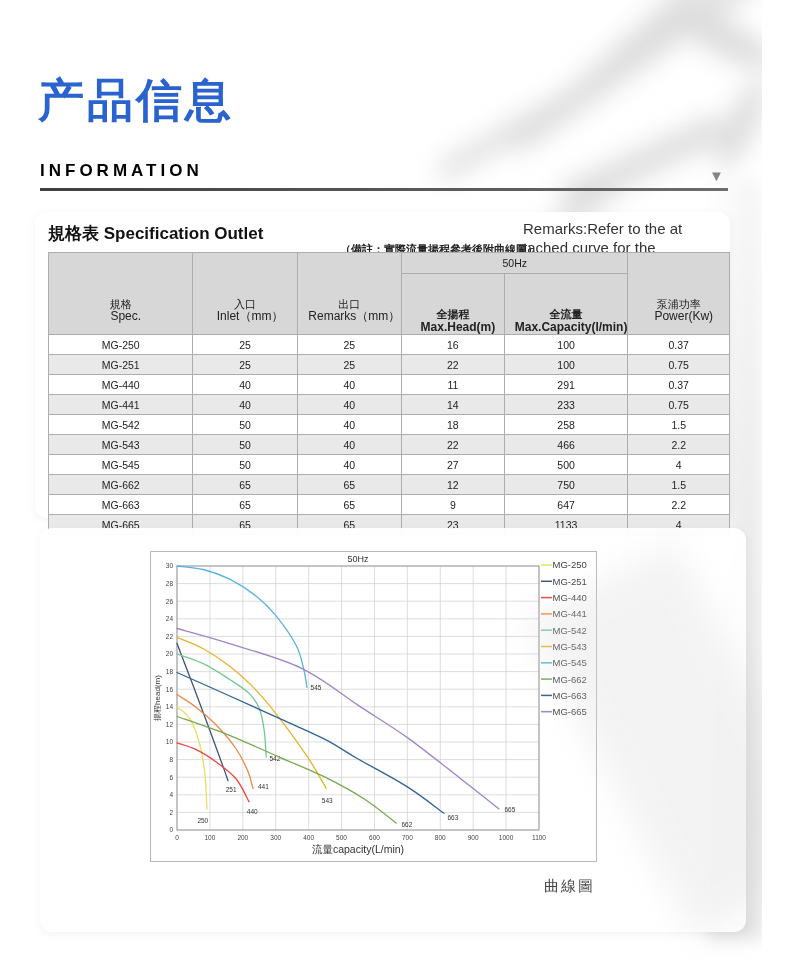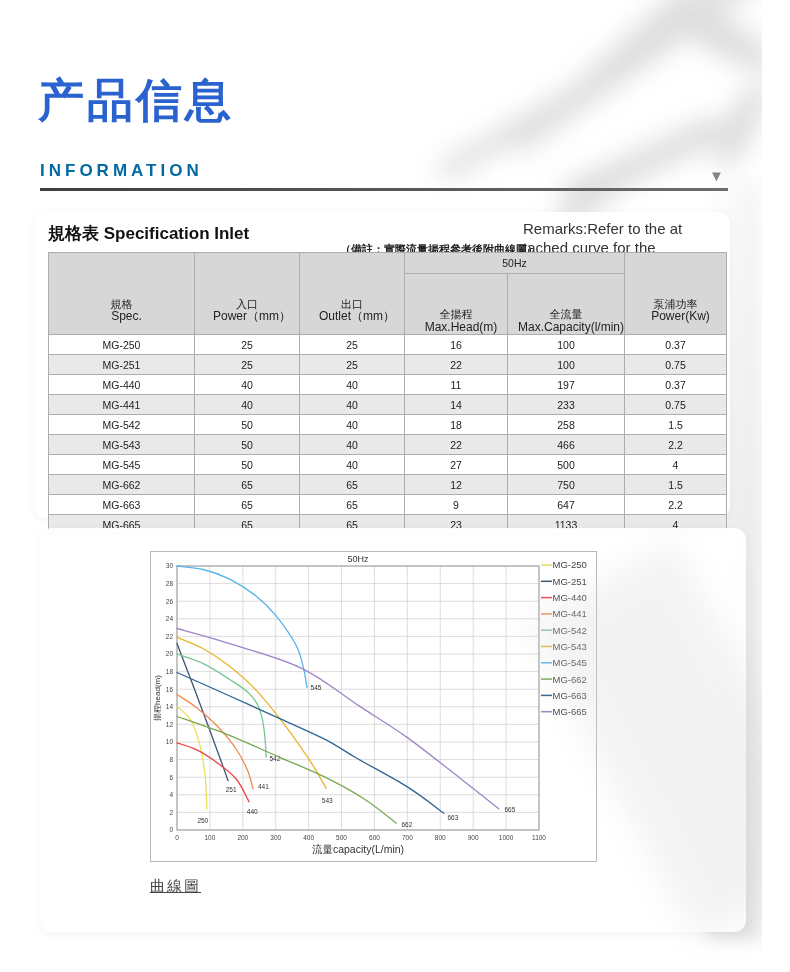--- a/index.html
+++ b/index.html
@@ -22,7 +22,7 @@
 
   
   .page-title{position:absolute;left:38px;top:70px;font-size:46px;font-weight:800;color:#2a63cf;letter-spacing:3px;z-index:2;}
-  .info-label{position:absolute;left:40px;top:161px;font-size:17px;font-weight:600;color:#0369a1;letter-spacing:4px;z-index:2;}
+  .info-label{position:absolute;left:40px;top:161px;font-size:17px;font-weight:600;color:#000000;letter-spacing:4px;z-index:2;}
   .rule{position:absolute;left:40px;top:188px;width:688px;height:3px;background:linear-gradient(to right,#3f3f3f,#6d6d6d);z-index:2;}
   .tri{position:absolute;left:709px;top:168px;font-size:15px;color:#848484;z-index:2;line-height:1;}
 

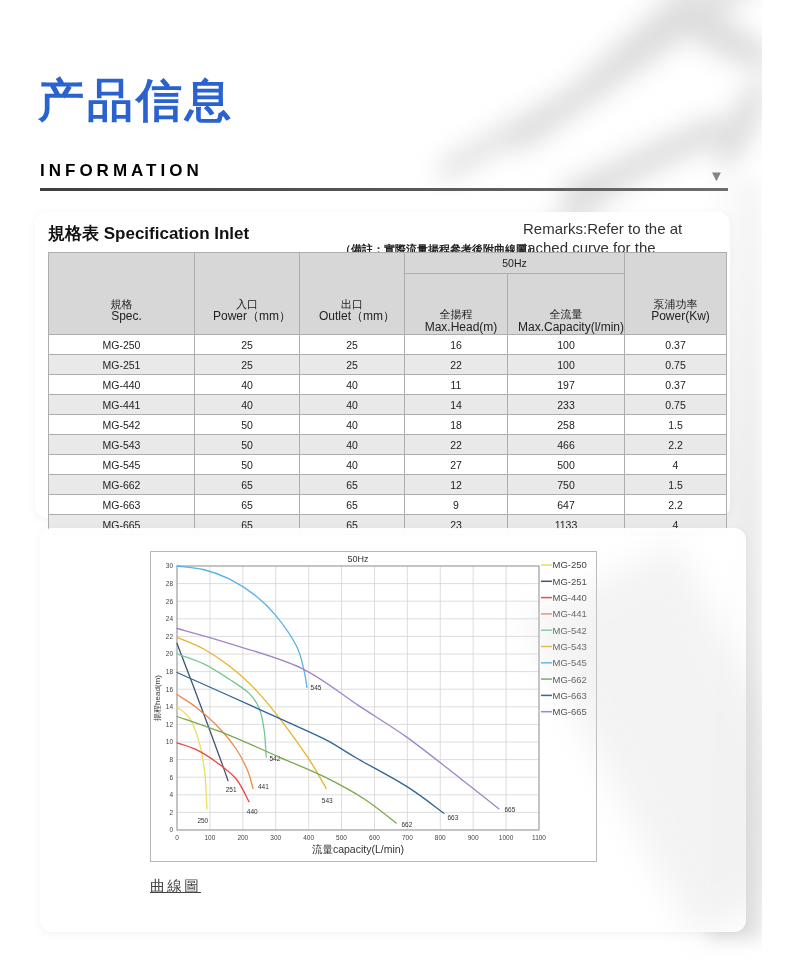--- a/index.html
+++ b/index.html
@@ -74,7 +74,7 @@
   <div class="tri">▼</div>
 
   <div class="card table-card">
-    <div class="spec-title">規格表 Specification Inlet</div>
+    <div class="spec-title">規格表 Specification Outlet</div>
     <div class="spec-note">（備註；實際流量揚程參考後附曲線圖）</div>
     <div class="remarks">
       <div>Remarks:Refer to the at tached curve for the</div>

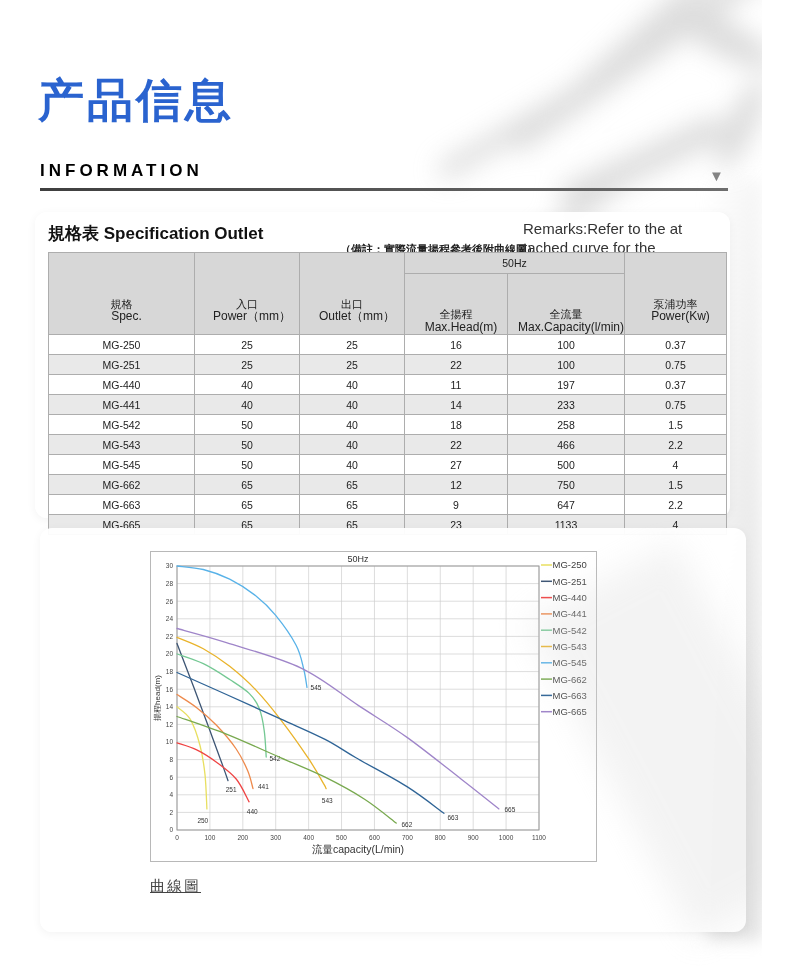--- a/index.html
+++ b/index.html
@@ -98,7 +98,7 @@
           </th>
           <th rowspan="2">
             <span class="cjk">入口</span>
-            <span class="en">Power（mm）</span>
+            <span class="en">Inlet（mm）</span>
           </th>
           <th rowspan="2">
             <span class="cjk">出口</span>

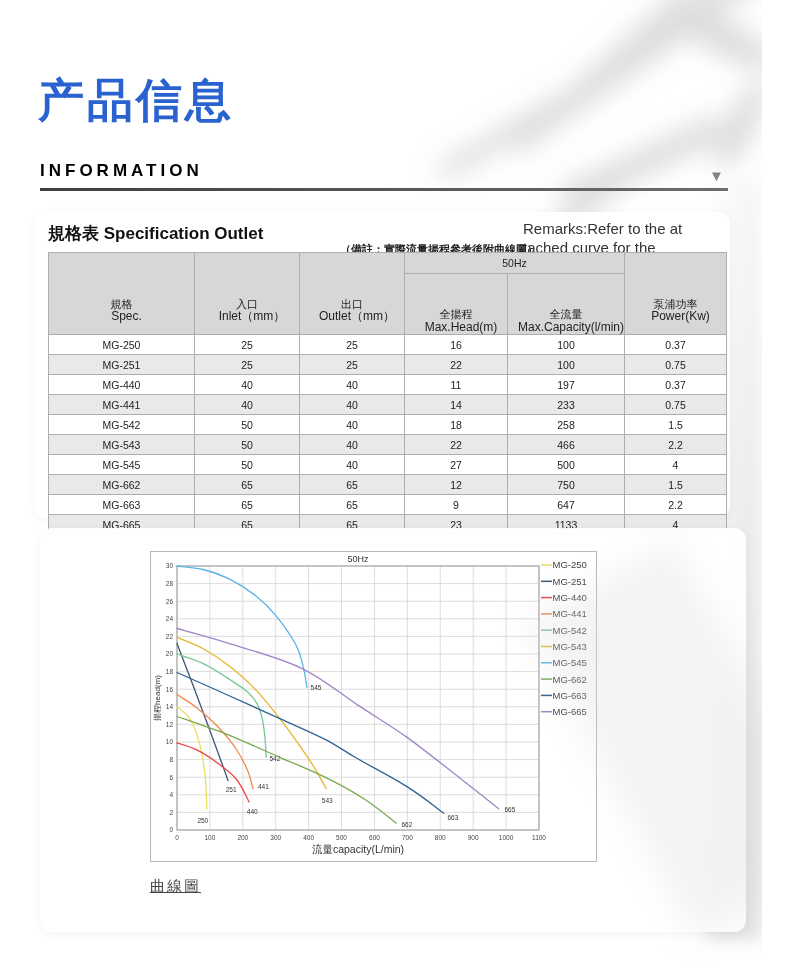--- a/index.html
+++ b/index.html
@@ -102,7 +102,7 @@
           </th>
           <th rowspan="2">
             <span class="cjk">出口</span>
-            <span class="en">Outlet（mm）</span>
+            <span class="en">Remarks（mm）</span>
           </th>
           <th colspan="2">50Hz</th>
           <th rowspan="2">

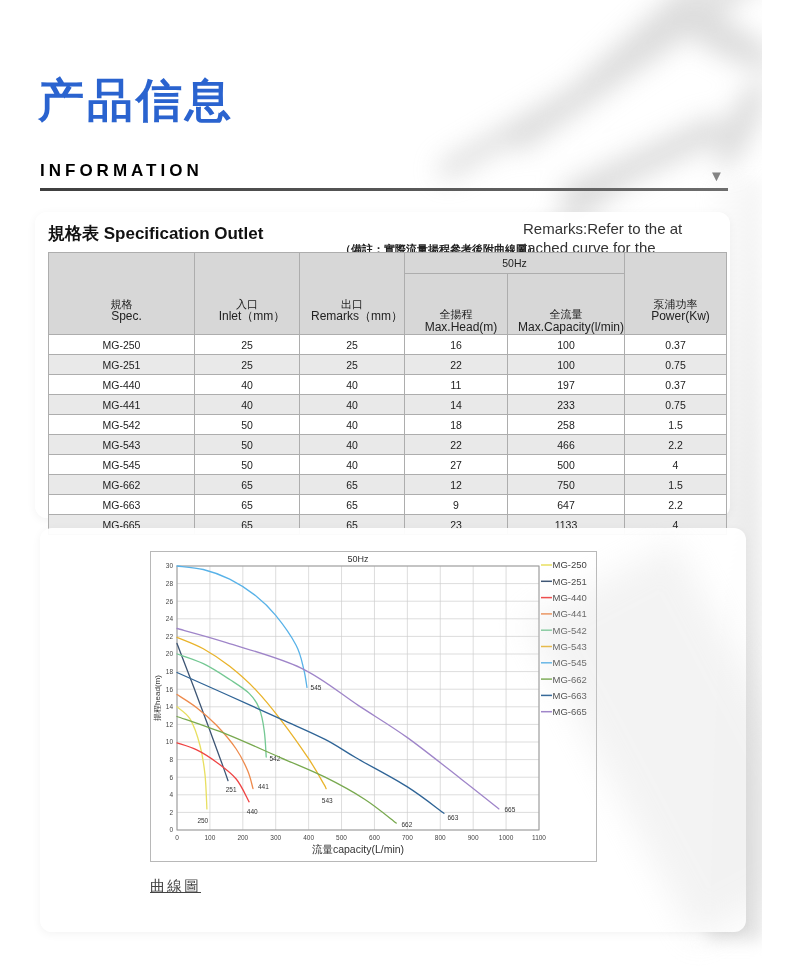--- a/index.html
+++ b/index.html
@@ -40,7 +40,7 @@
   table.spec th,table.spec td{border:1px solid #adadad;text-align:center;padding:0;}
   table.spec thead th{background:#d7d7d7;font-weight:normal;}
   table.spec .h1 th{height:20px;font-size:10.5px;}
-  table.spec .h2 th{height:30px;}
+  table.spec .h2 th{height:30px;font-weight:bold;}
   table.spec .cjk{display:block;font-size:11px;line-height:1.15;margin-top:34px;}
   table.spec .en{display:block;font-size:12px;line-height:1.15;padding-left:10px;}
   table.spec tbody td{height:19px;background:#fff;}

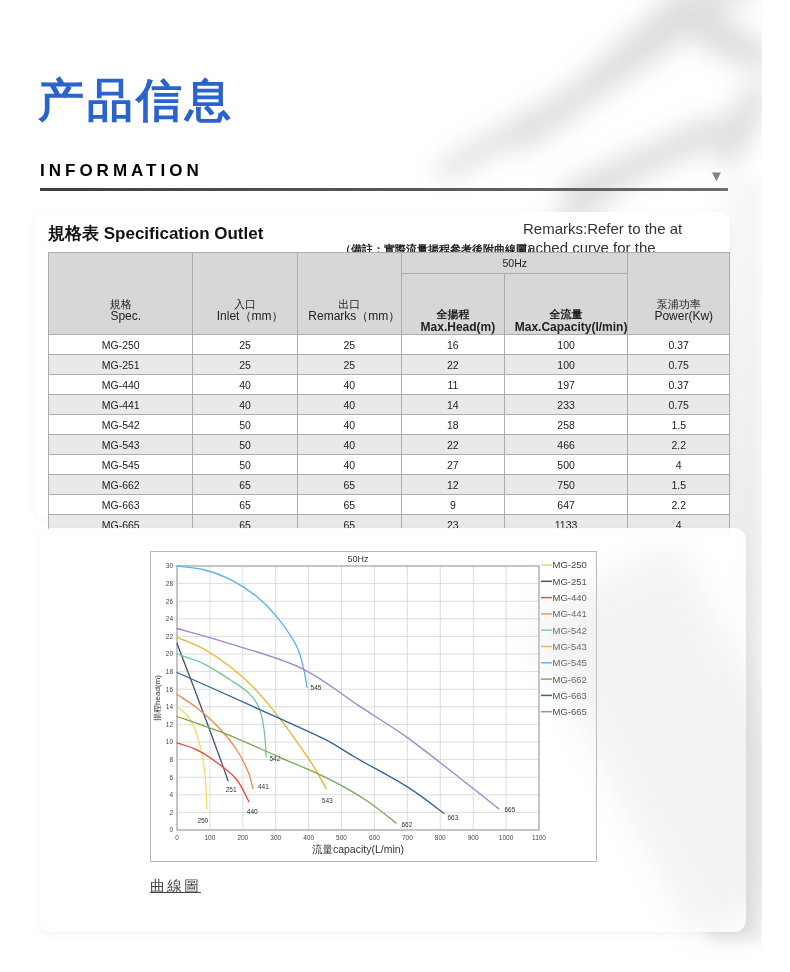--- a/index.html
+++ b/index.html
@@ -143,7 +143,7 @@
             <td>40</td>
             <td>40</td>
             <td>11</td>
-            <td>197</td>
+            <td>291</td>
             <td>0.37</td>
           </tr>
           <tr>

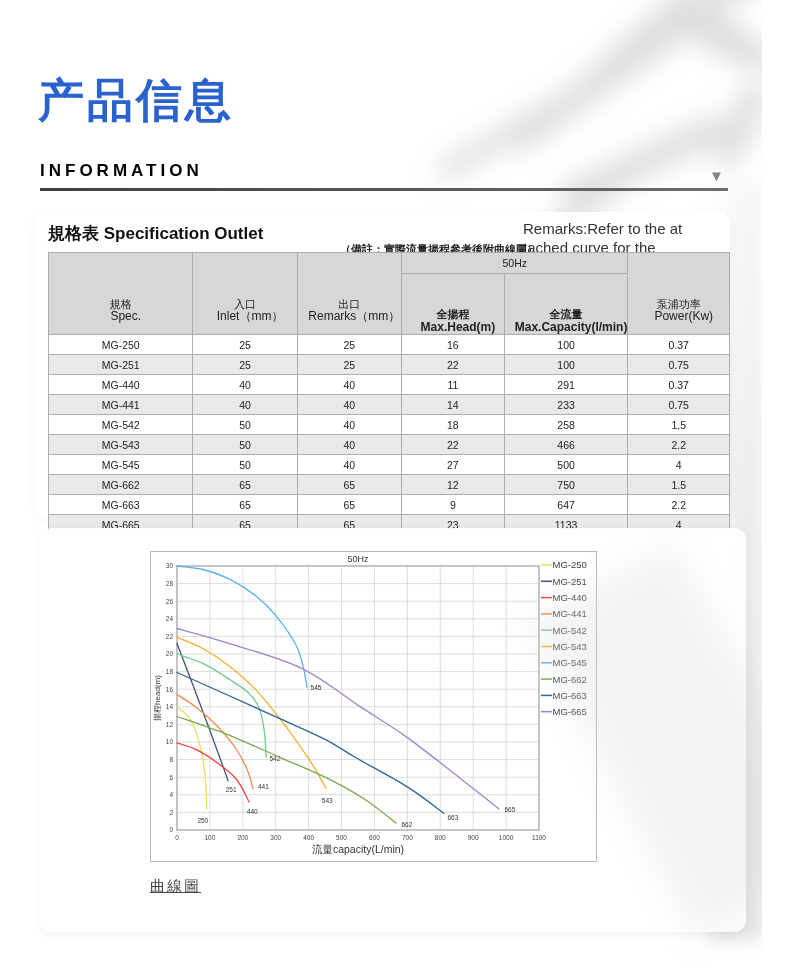--- a/index.html
+++ b/index.html
@@ -48,7 +48,7 @@
 
   
   .chart-panel{position:absolute;left:110px;top:23px;width:445px;height:309px;border:1px solid #b8b8b8;background:#fff;}
-  .chart-caption{position:absolute;left:110px;top:349px;width:445px;text-align:left;font-size:15px;color:#444;letter-spacing:2px;text-decoration:underline;}
+  .chart-caption{position:absolute;left:110px;top:349px;width:445px;text-align:right;font-size:15px;color:#444;letter-spacing:2px;}
   svg text{font-family:"Liberation Sans","DejaVu Sans",sans-serif;}
 </style>
 </head>

